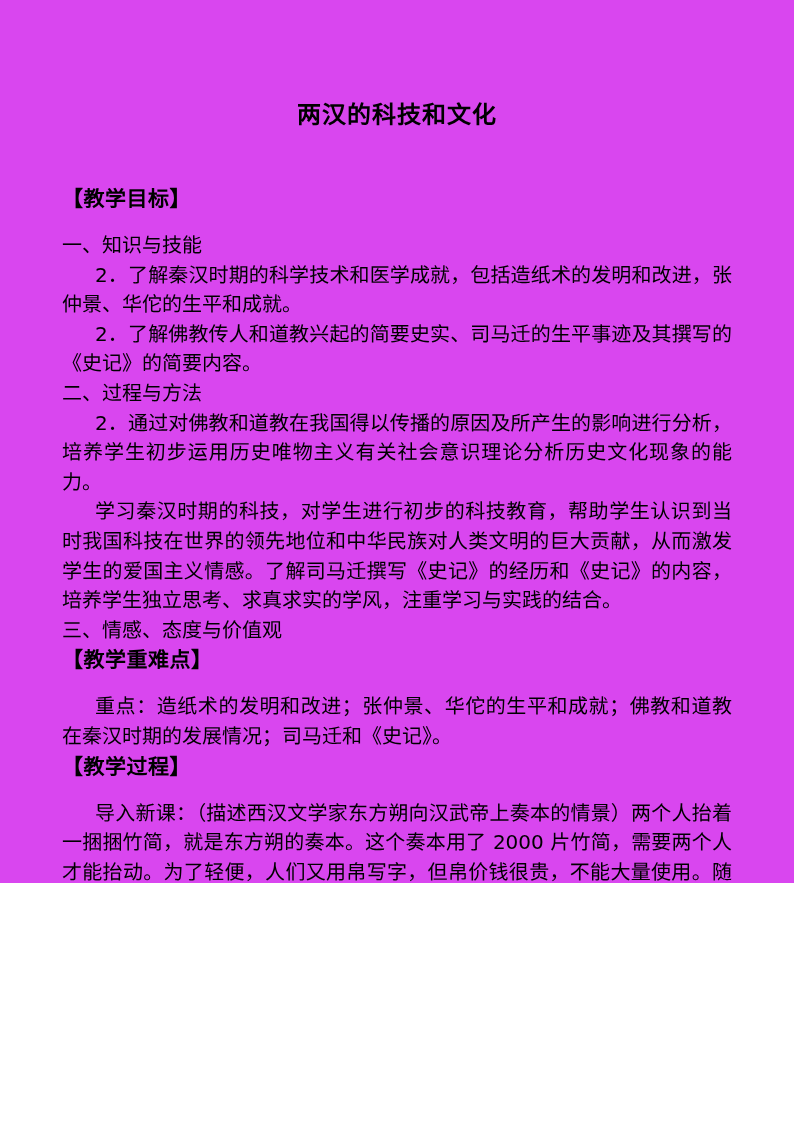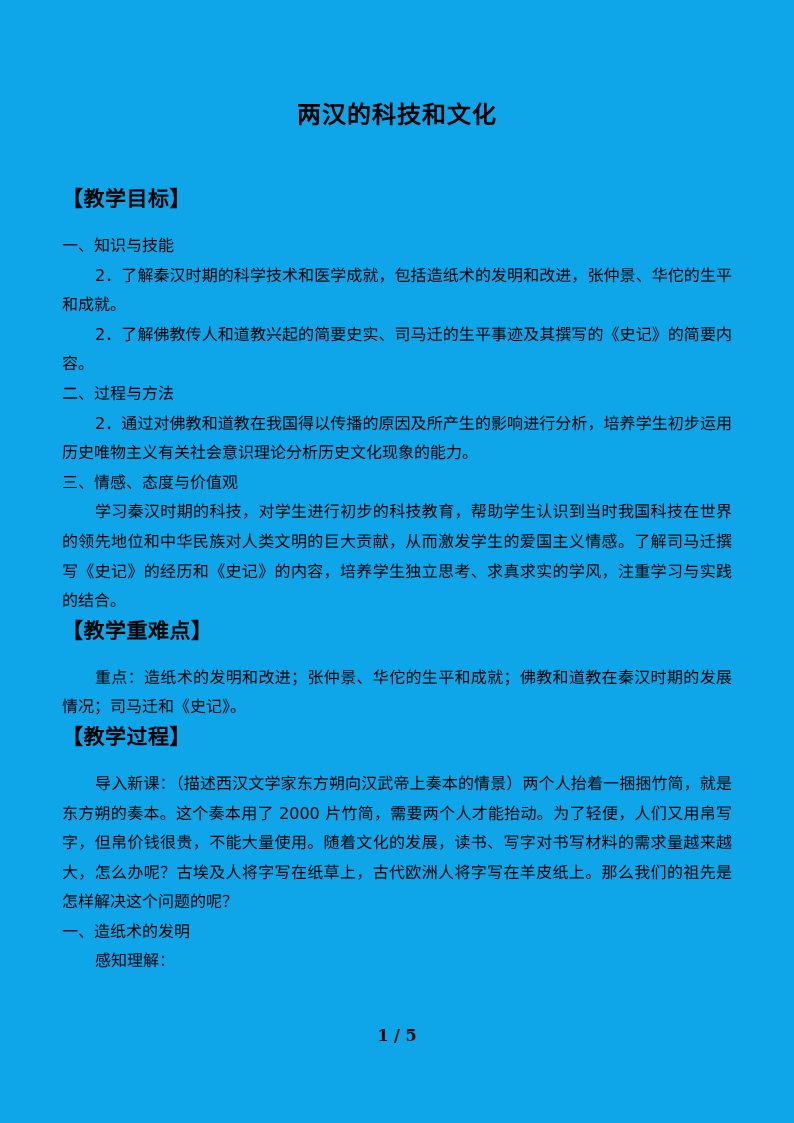--- a/index.html
+++ b/index.html
@@ -14,9 +14,9 @@
   .page {
     position: relative;
     width: 794px;
-    height: 1123px;
+    height: 883px;
     margin: 0 auto;
-    background: #0ea5e9;
+    background: #d946ef;
     overflow: hidden;
     box-sizing: border-box;
   }

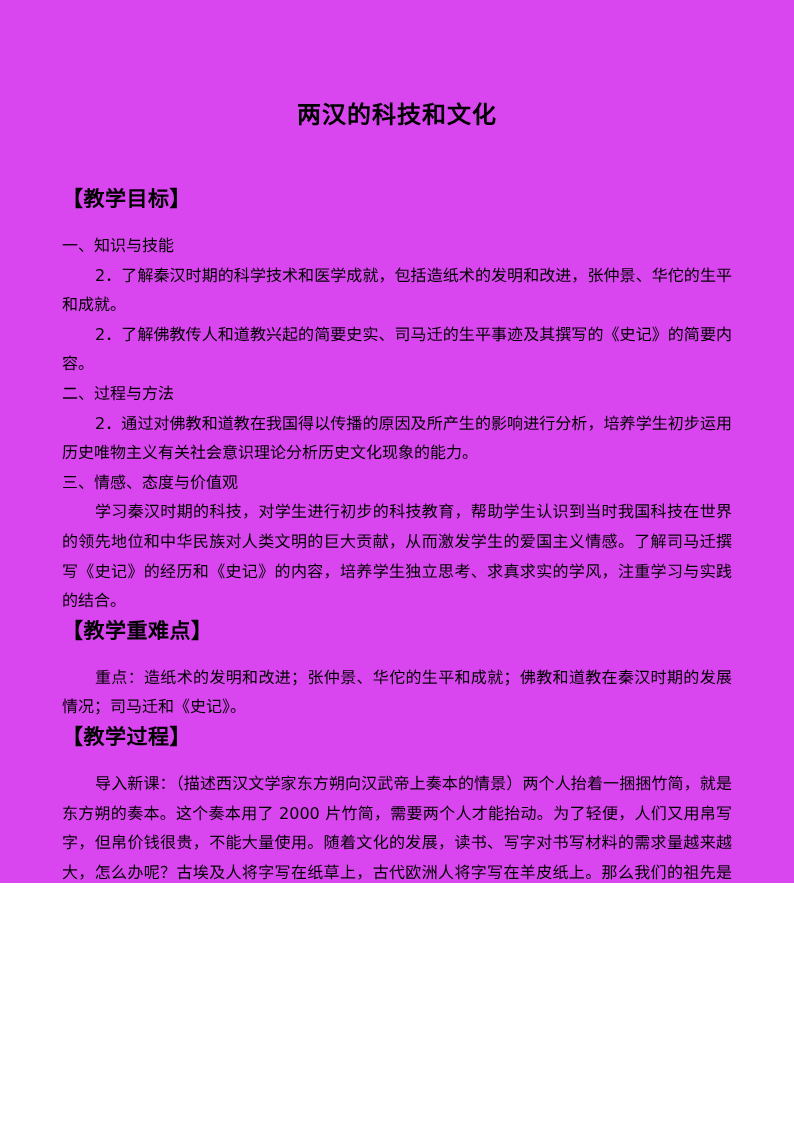--- a/index.html
+++ b/index.html
@@ -52,7 +52,7 @@
   }
   .para {
     font-family: "DejaVu Sans", "Liberation Sans", sans-serif;
-    font-size: 16px;
+    font-size: 20px;
     line-height: 29.6px;
     margin: 0;
     padding: 0;

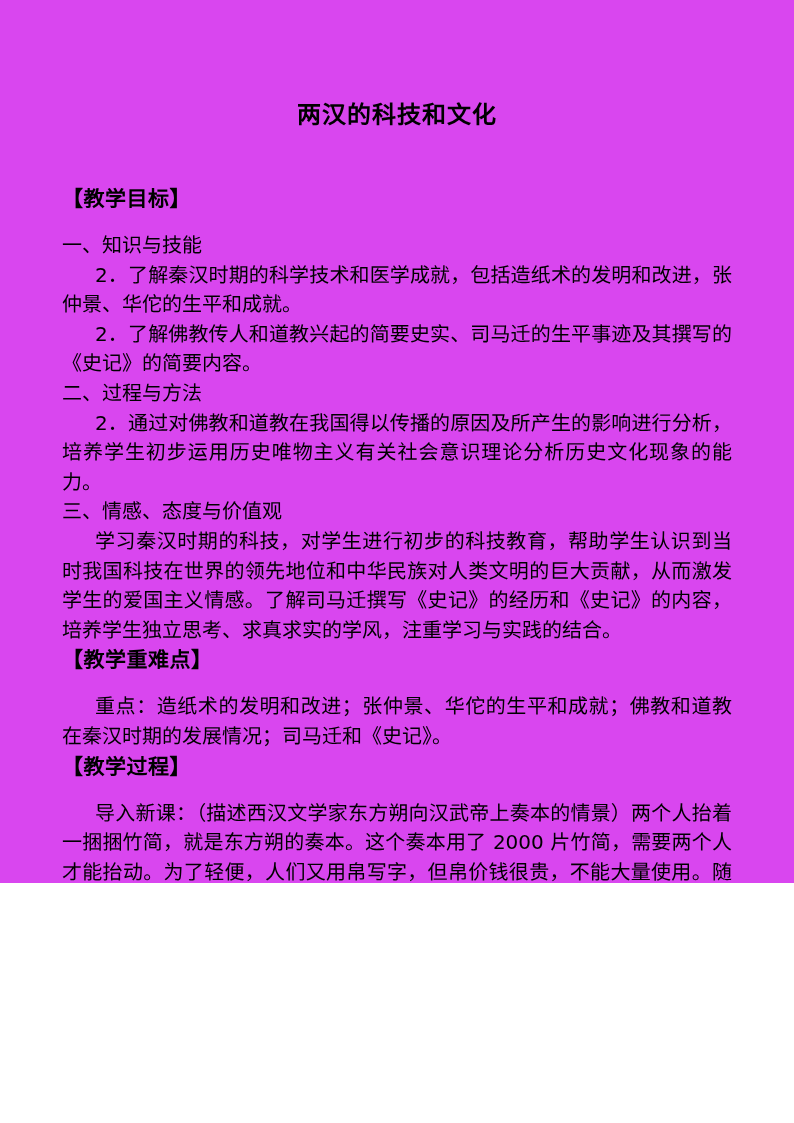--- a/index.html
+++ b/index.html
@@ -94,8 +94,8 @@
     <p class="para indent">2．了解佛教传人和道教兴起的简要史实、司马迁的生平事迹及其撰写的《史记》的简要内容。</p>
     <p class="para noindent">二、过程与方法</p>
     <p class="para indent">2．通过对佛教和道教在我国得以传播的原因及所产生的影响进行分析，培养学生初步运用历史唯物主义有关社会意识理论分析历史文化现象的能力。</p>
+    <p class="para indent">学习秦汉时期的科技，对学生进行初步的科技教育，帮助学生认识到当时我国科技在世界的领先地位和中华民族对人类文明的巨大贡献，从而激发学生的爱国主义情感。了解司马迁撰写《史记》的经历和《史记》的内容，培养学生独立思考、求真求实的学风，注重学习与实践的结合。</p>
     <p class="para noindent">三、情感、态度与价值观</p>
-    <p class="para indent">学习秦汉时期的科技，对学生进行初步的科技教育，帮助学生认识到当时我国科技在世界的领先地位和中华民族对人类文明的巨大贡献，从而激发学生的爱国主义情感。了解司马迁撰写《史记》的经历和《史记》的内容，培养学生独立思考、求真求实的学风，注重学习与实践的结合。</p>
 
     <div class="sec-heading gap-after">【教学重难点】</div>
     <p class="para indent">重点：造纸术的发明和改进；张仲景、华佗的生平和成就；佛教和道教在秦汉时期的发展情况；司马迁和《史记》。</p>

